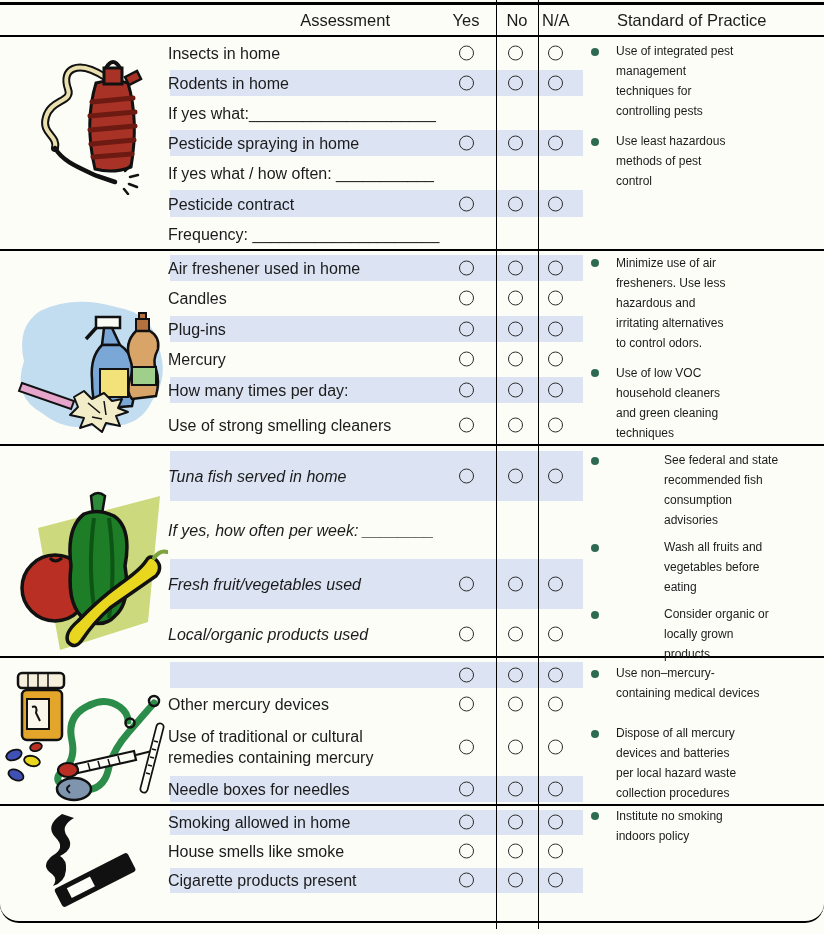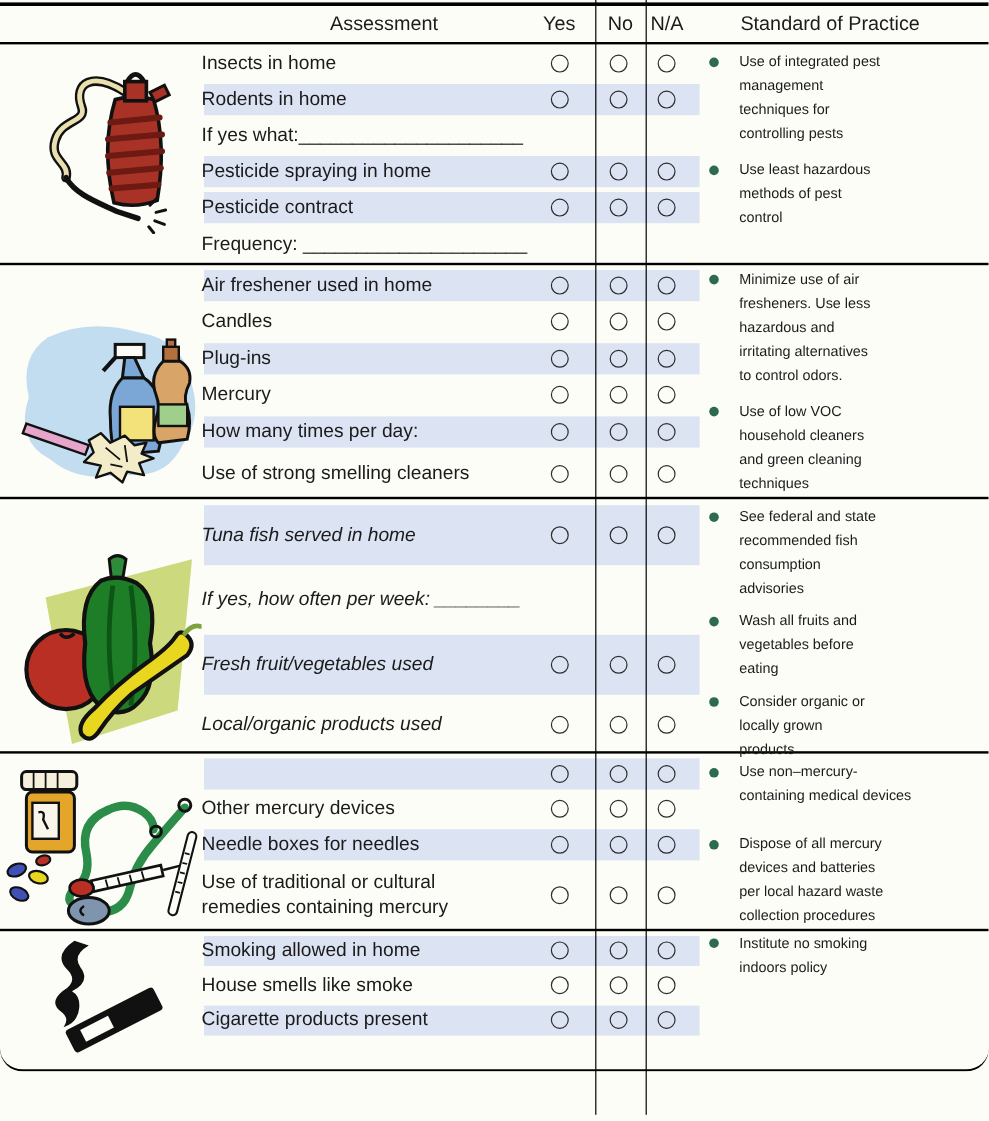--- a/index.html
+++ b/index.html
@@ -23,7 +23,7 @@
   
   .header{position:relative;height:30.5px;border-bottom:2.5px solid var(--line-black);}
   .header span{position:absolute;top:0;line-height:30px;font-size:16.5px;}
-  .h-assess{left:240px;width:160px;text-align:center;}
+  .h-assess{left:230px;width:160px;text-align:right;}
   .h-yes{left:447px;width:38px;text-align:center;}
   .h-no{left:497px;width:40px;text-align:center;}
   .h-na{left:542px;width:42px;text-align:left;}

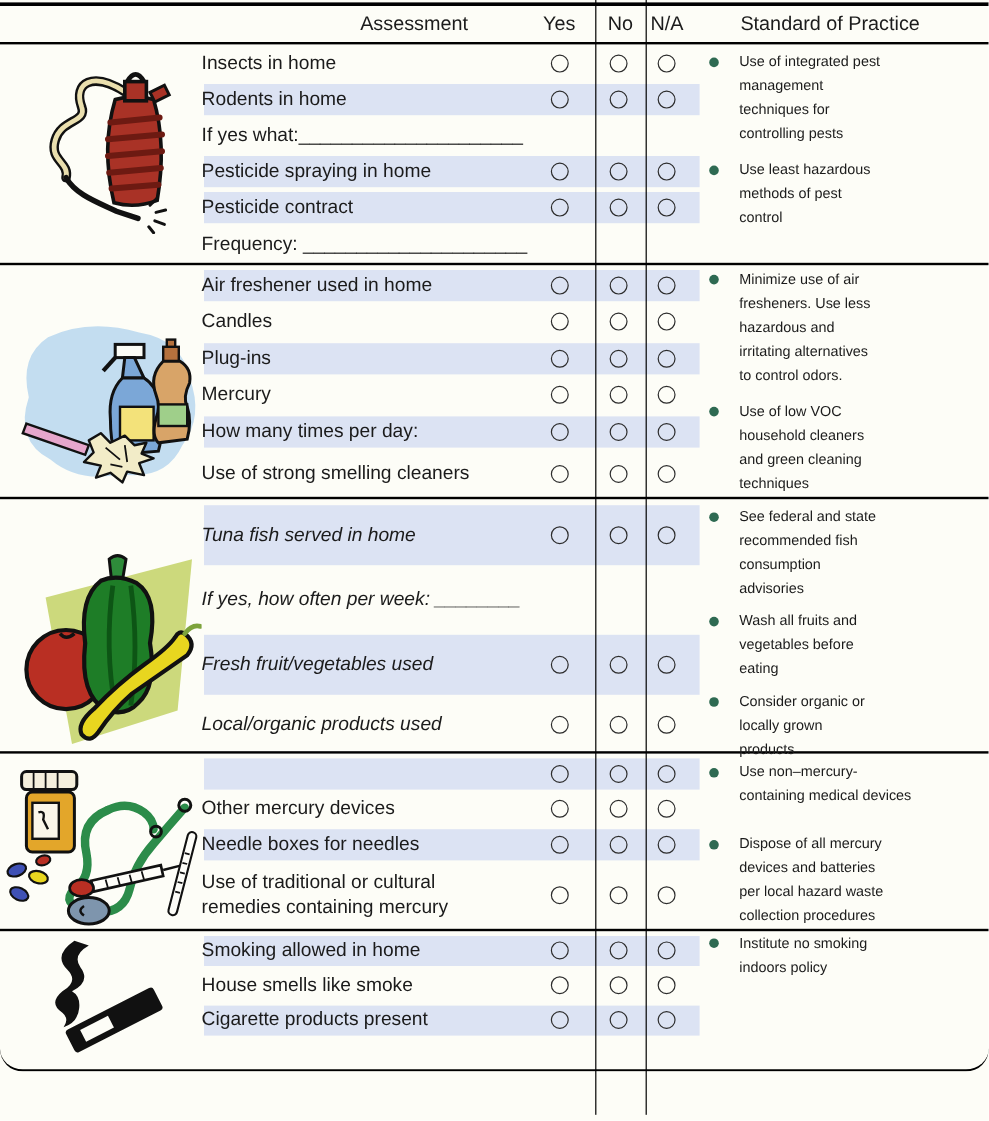--- a/index.html
+++ b/index.html
@@ -143,6 +143,11 @@
         <span class="rowlabel">Pesticide spraying in home</span>
         <span class="circles"><span class="radio yes"></span><span class="radio no"></span><span class="radio na"></span></span>
       </div>
+      <div class="row no-circles">
+
+        <span class="rowlabel">If yes what / how often: ___________</span>
+
+      </div>
       <div class="row hl">
         <span class="hlband"></span>
         <span class="rowlabel">Pesticide contract</span>

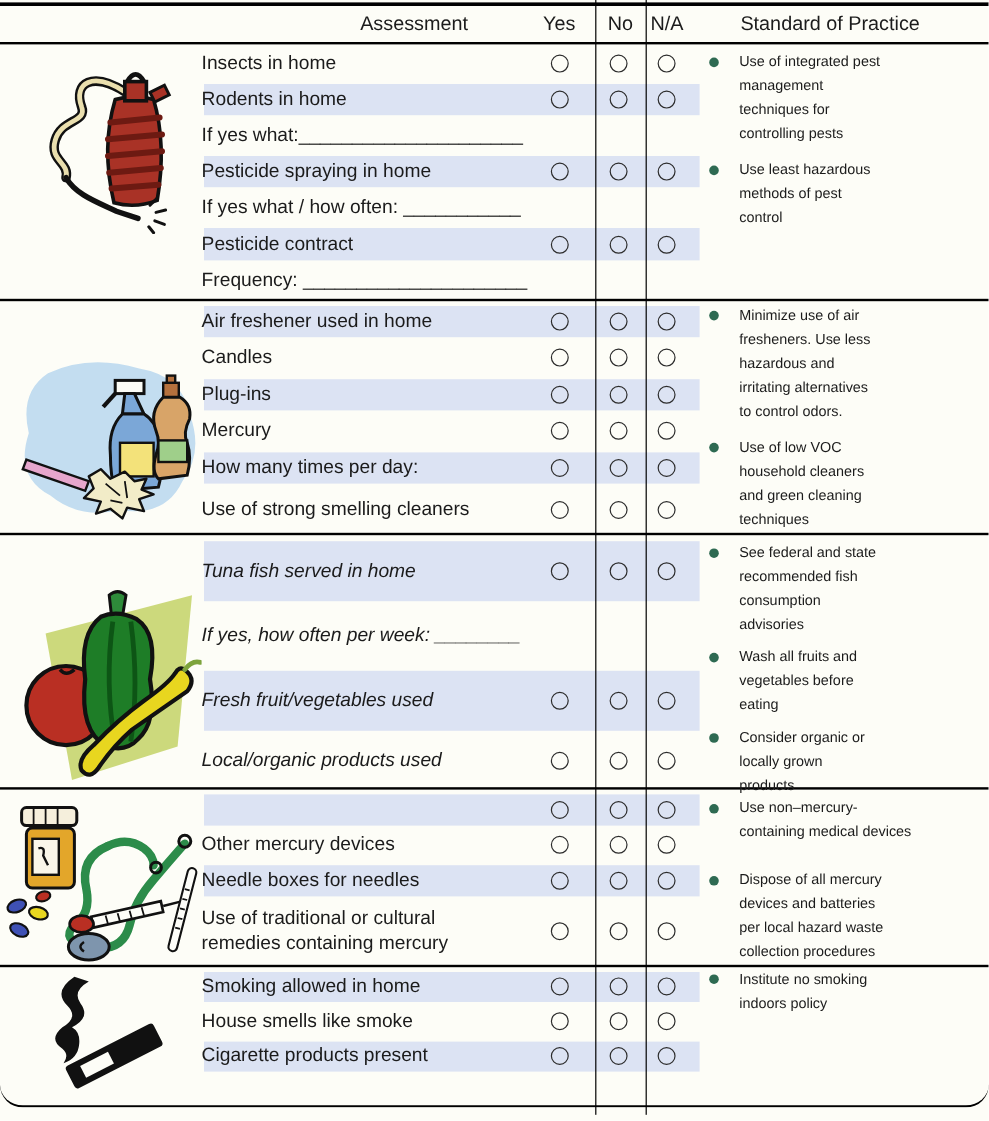--- a/index.html
+++ b/index.html
@@ -68,7 +68,7 @@
   .sec4 .standards{padding-top:5px;}
   .sec5 .standards{padding-top:0;}
   .std-item{display:flex;margin-bottom:10px;}
-  .sec3 .std-item{margin-bottom:7px;}
+  .sec3 .std-item{margin-bottom:7px;gap:48px;}
   .sec4 .std-item{margin-bottom:20px;}
   .std-bullet{flex:0 0 8px;width:8px;height:8px;border-radius:50%;background:var(--bullet-green);margin:6.5px 0 0 5px;}
   .std-text{margin-left:17px;font-size:12px;line-height:20px;white-space:pre-line;width:200px;}

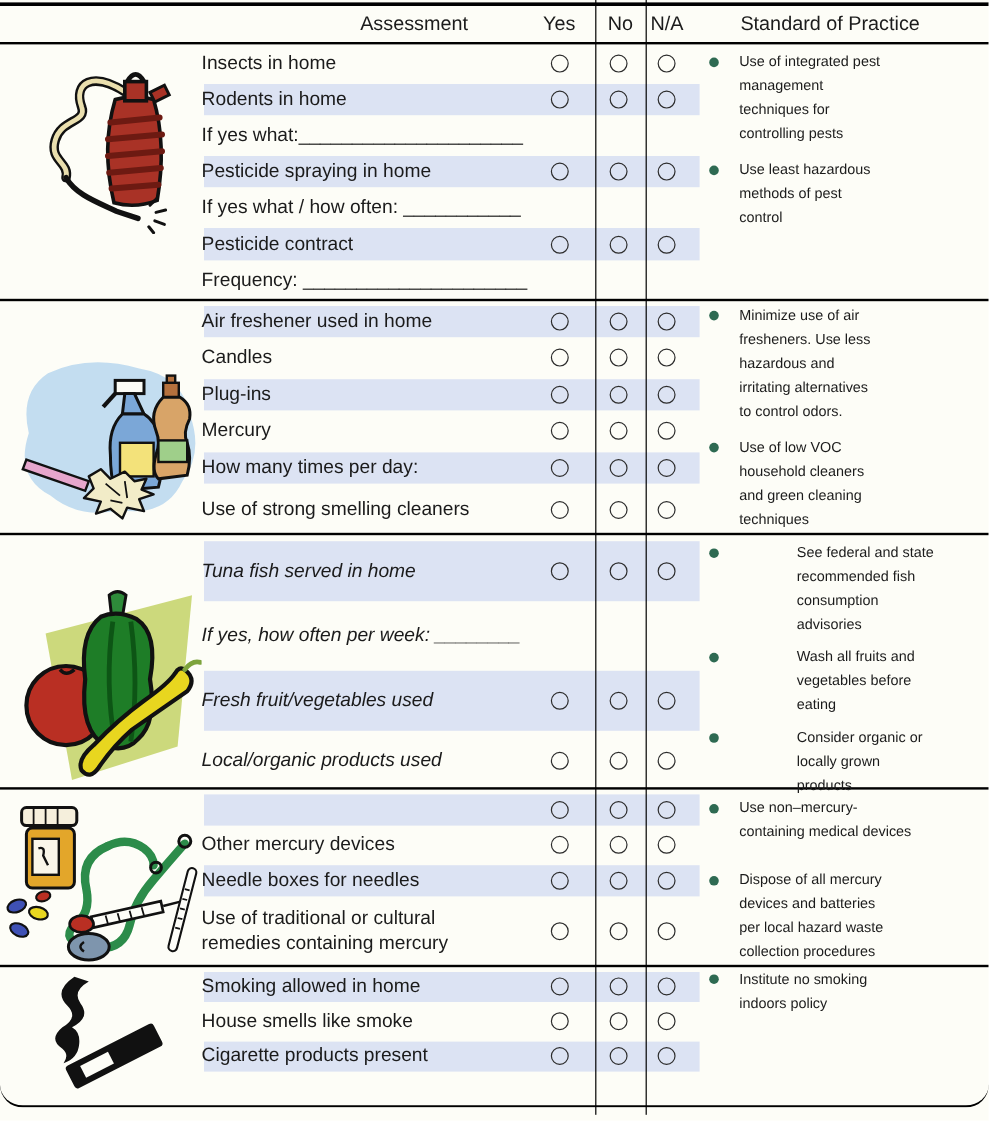--- a/index.html
+++ b/index.html
@@ -343,15 +343,15 @@
         <span class="rowlabel">Other mercury devices</span>
         <span class="circles"><span class="radio yes"></span><span class="radio no"></span><span class="radio na"></span></span>
       </div>
-      <div class="row hl">
-        <span class="hlband"></span>
-        <span class="rowlabel">Needle boxes for needles</span>
-        <span class="circles"><span class="radio yes"></span><span class="radio no"></span><span class="radio na"></span></span>
-      </div>
       <div class="row last">
         
         <span class="rowlabel">Use of traditional or cultural
 remedies containing mercury</span>
+        <span class="circles"><span class="radio yes"></span><span class="radio no"></span><span class="radio na"></span></span>
+      </div>
+      <div class="row hl">
+        <span class="hlband"></span>
+        <span class="rowlabel">Needle boxes for needles</span>
         <span class="circles"><span class="radio yes"></span><span class="radio no"></span><span class="radio na"></span></span>
       </div>
     </div>

